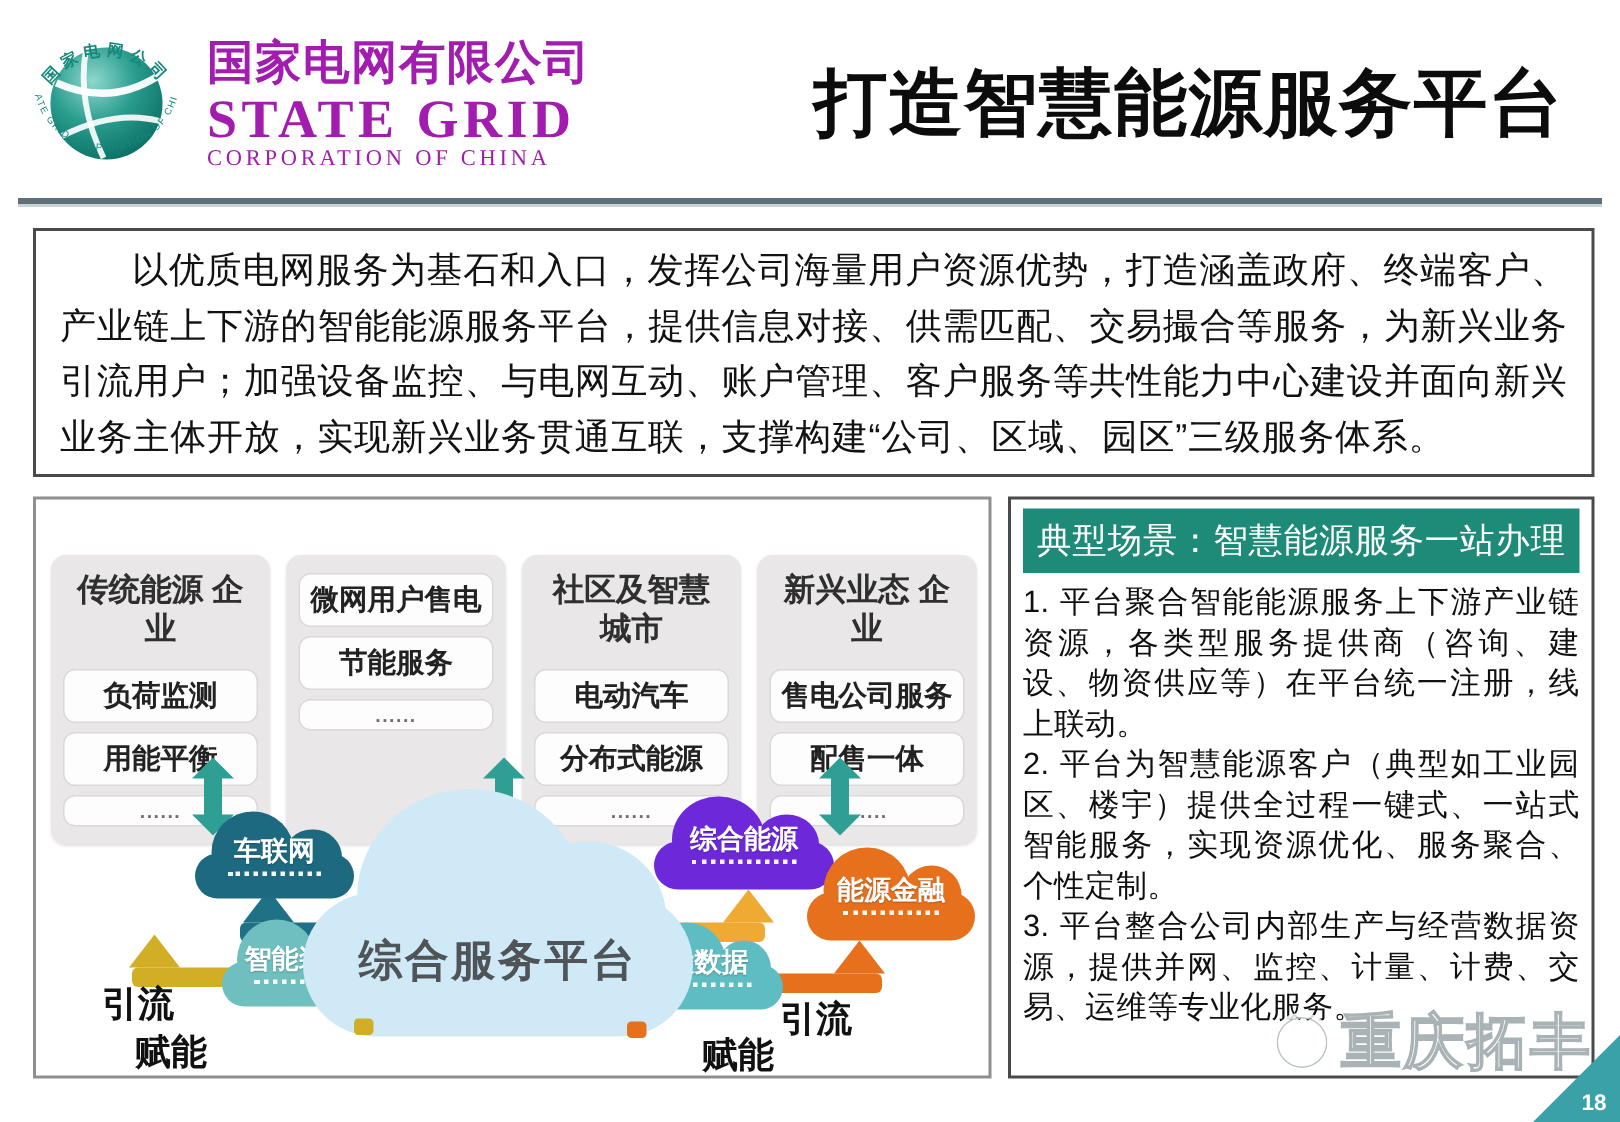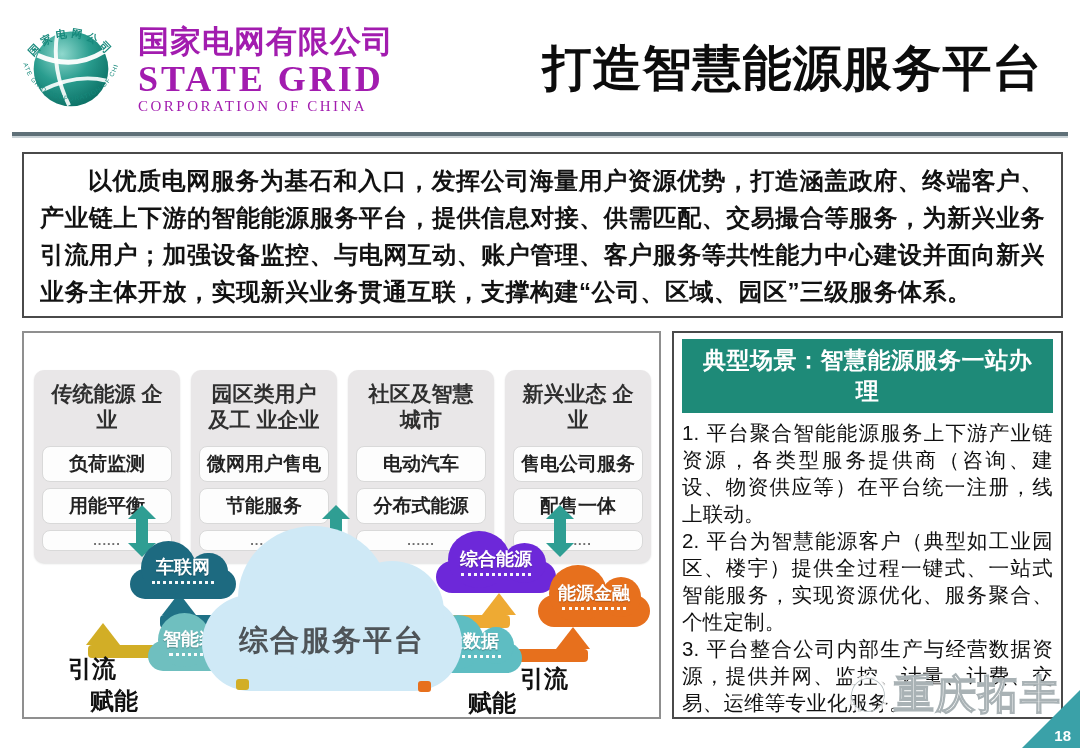--- a/index.html
+++ b/index.html
@@ -27,7 +27,7 @@
     padding:8px 16px 0 16px;
   }
   .intro-box p {
-    margin:0; font-size:24px; line-height:37px; color:#121212; font-weight:700;
+    margin:0; font-size:24px; line-height:37px; color:#121212; font-weight:400;
     text-align:justify; text-indent:2em; letter-spacing:0.5px;
   }
 

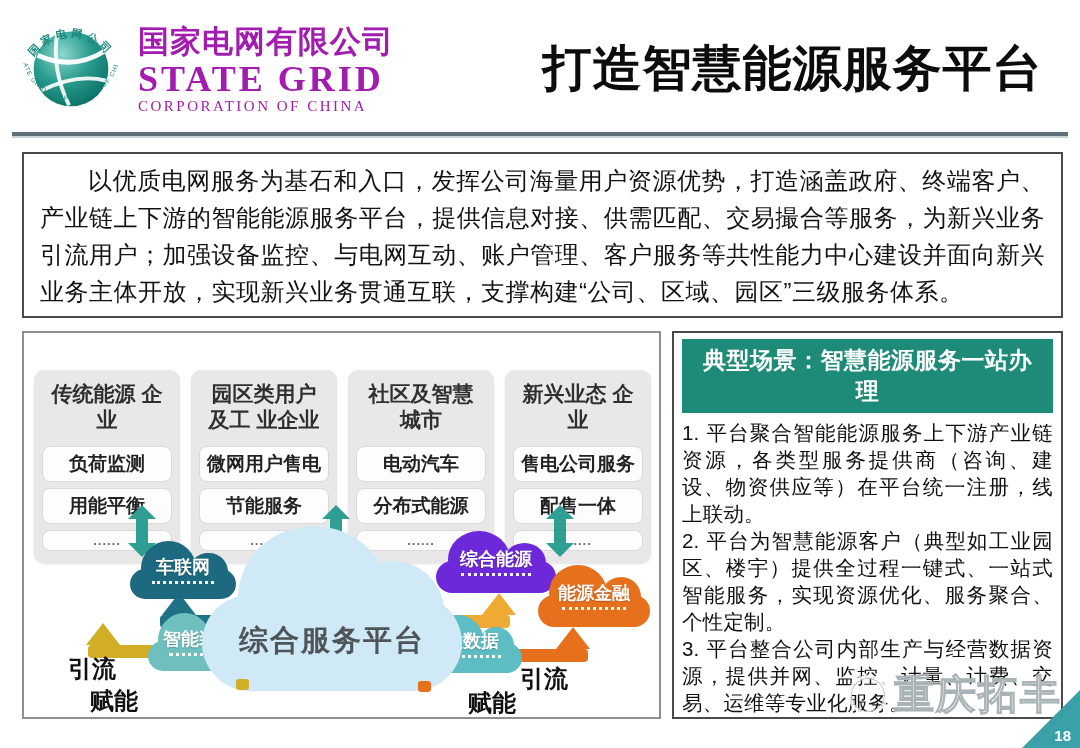--- a/index.html
+++ b/index.html
@@ -109,8 +109,8 @@
     border:2px solid #4a4a4a; background:#fff; box-sizing:border-box; padding:6px 8px;
   }
   .panel-header {
-    background:#1e8a78; color:#ffffff; font-size:23px; font-weight:bold;
-    text-align:center; padding:6px 16px; letter-spacing:0.5px;
+    background:#1e8a78; color:#ffffff; font-size:23px; font-weight:normal;
+    text-align:center; padding:6px 4px; letter-spacing:0.5px;
   }
   .panel-body { margin-top:6px; }
   .panel-point {

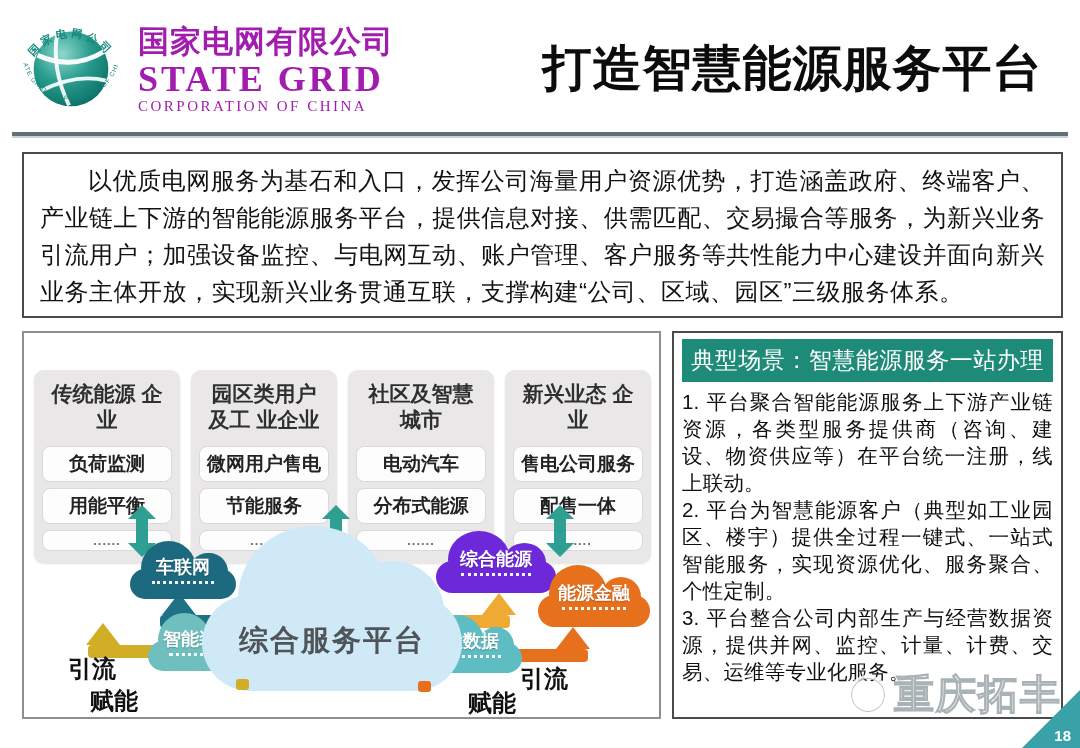--- a/index.html
+++ b/index.html
@@ -185,7 +185,6 @@
         <div class="col-item dots">......</div>
       </div>
       <div class="col">
-        <div class="col-title">园区类用户及工 业企业</div>
         <div class="col-item">微网用户售电</div>
         <div class="col-item">节能服务</div>
         <div class="col-item dots">......</div>

